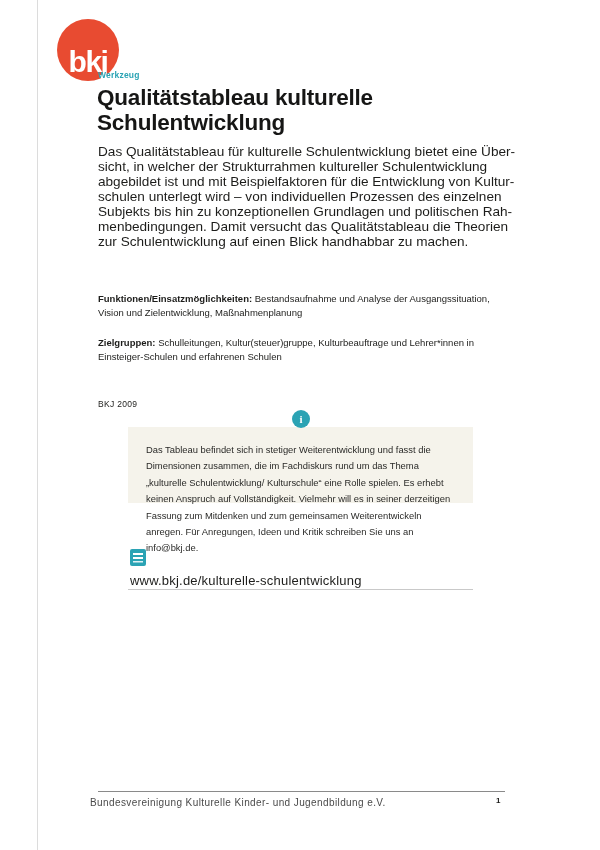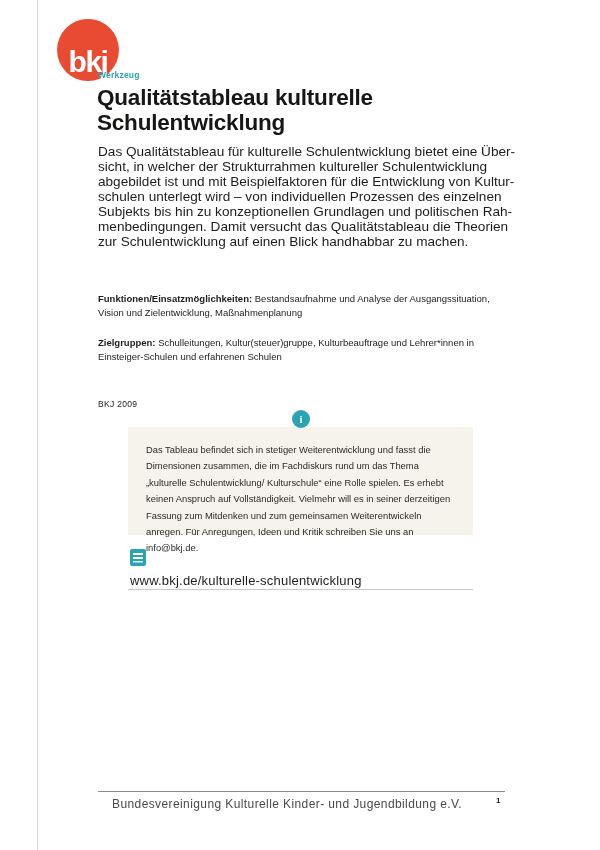--- a/index.html
+++ b/index.html
@@ -112,7 +112,7 @@
   .infobox {
     position: absolute;
     left: 128px; top: 427px;
-    width: 345px; height: 108px;
+    width: 345px; height: 76px;
     background: #f5f3eb;
     padding: 15px 18px;
   }

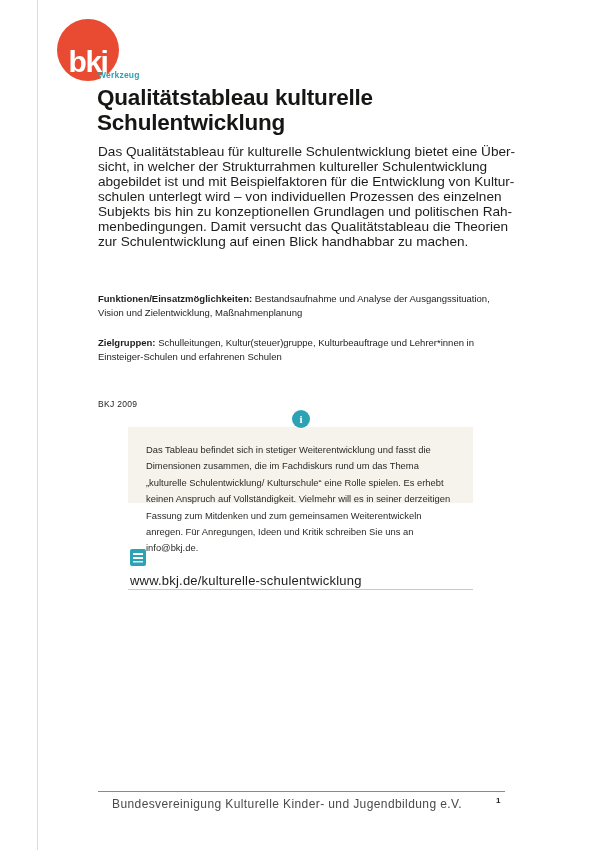--- a/index.html
+++ b/index.html
@@ -153,8 +153,8 @@
   }
   .footer-org {
     position: absolute;
-    left: 112px; top: 797px;
-    font-size: 12px;
+    left: 90px; top: 797px;
+    font-size: 10px;
     color: #4a4a4a;
     letter-spacing: 0.4px;
   }

